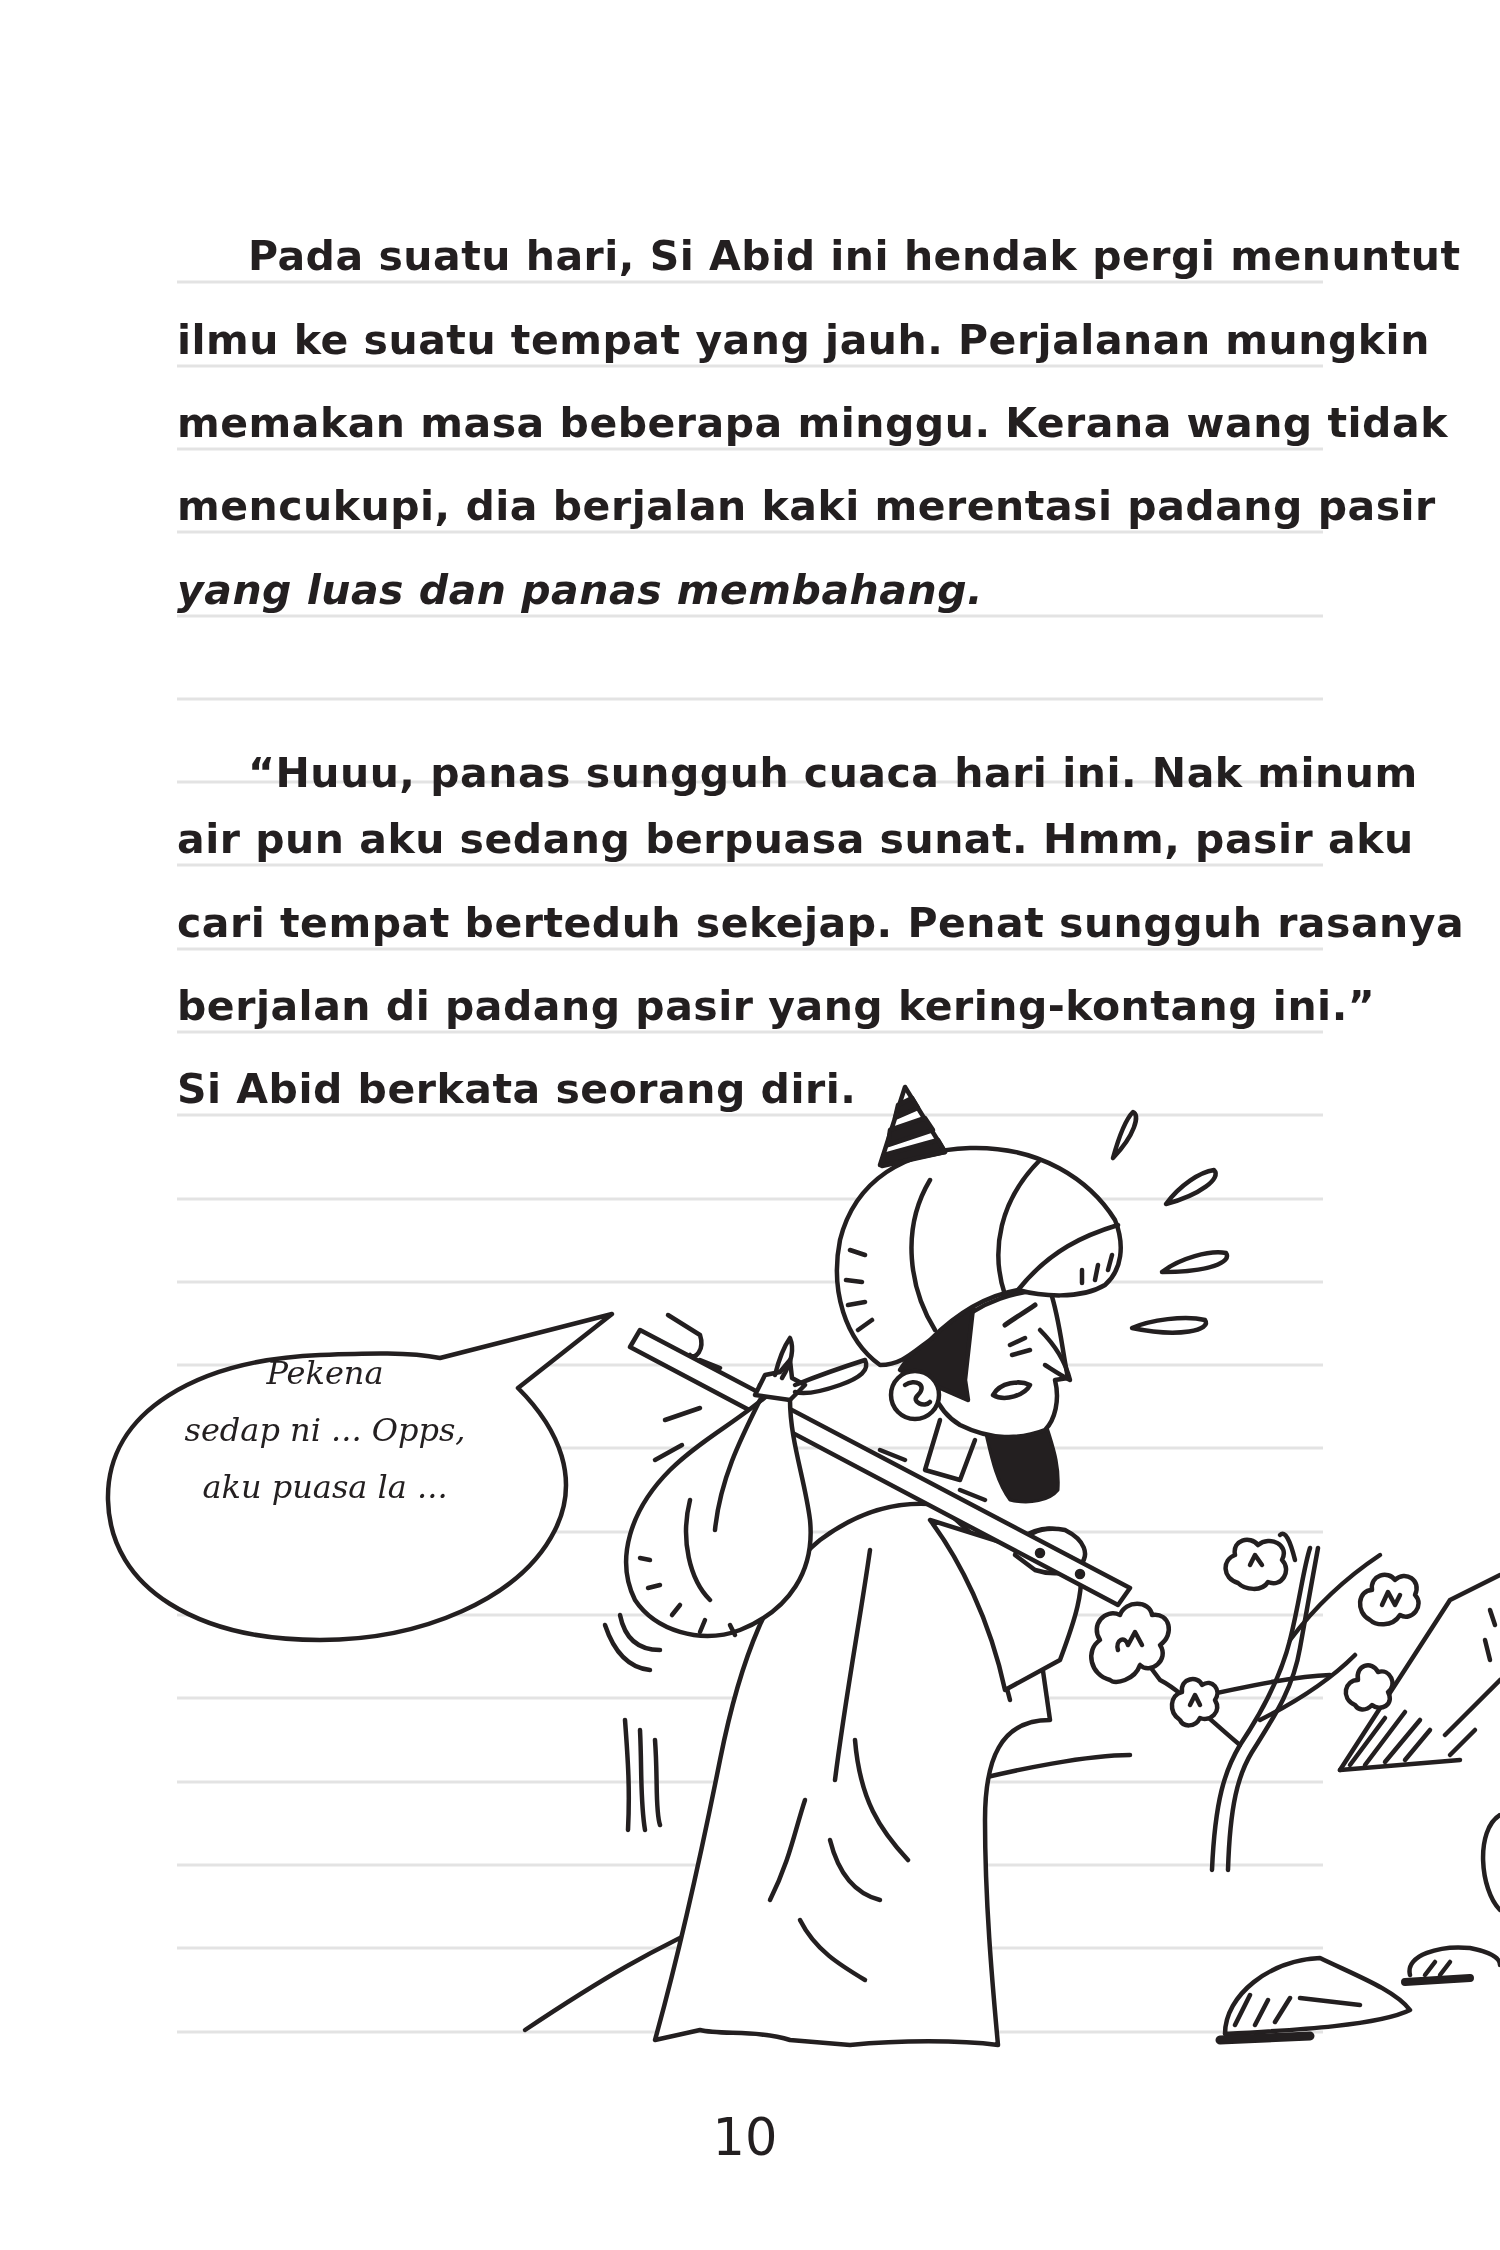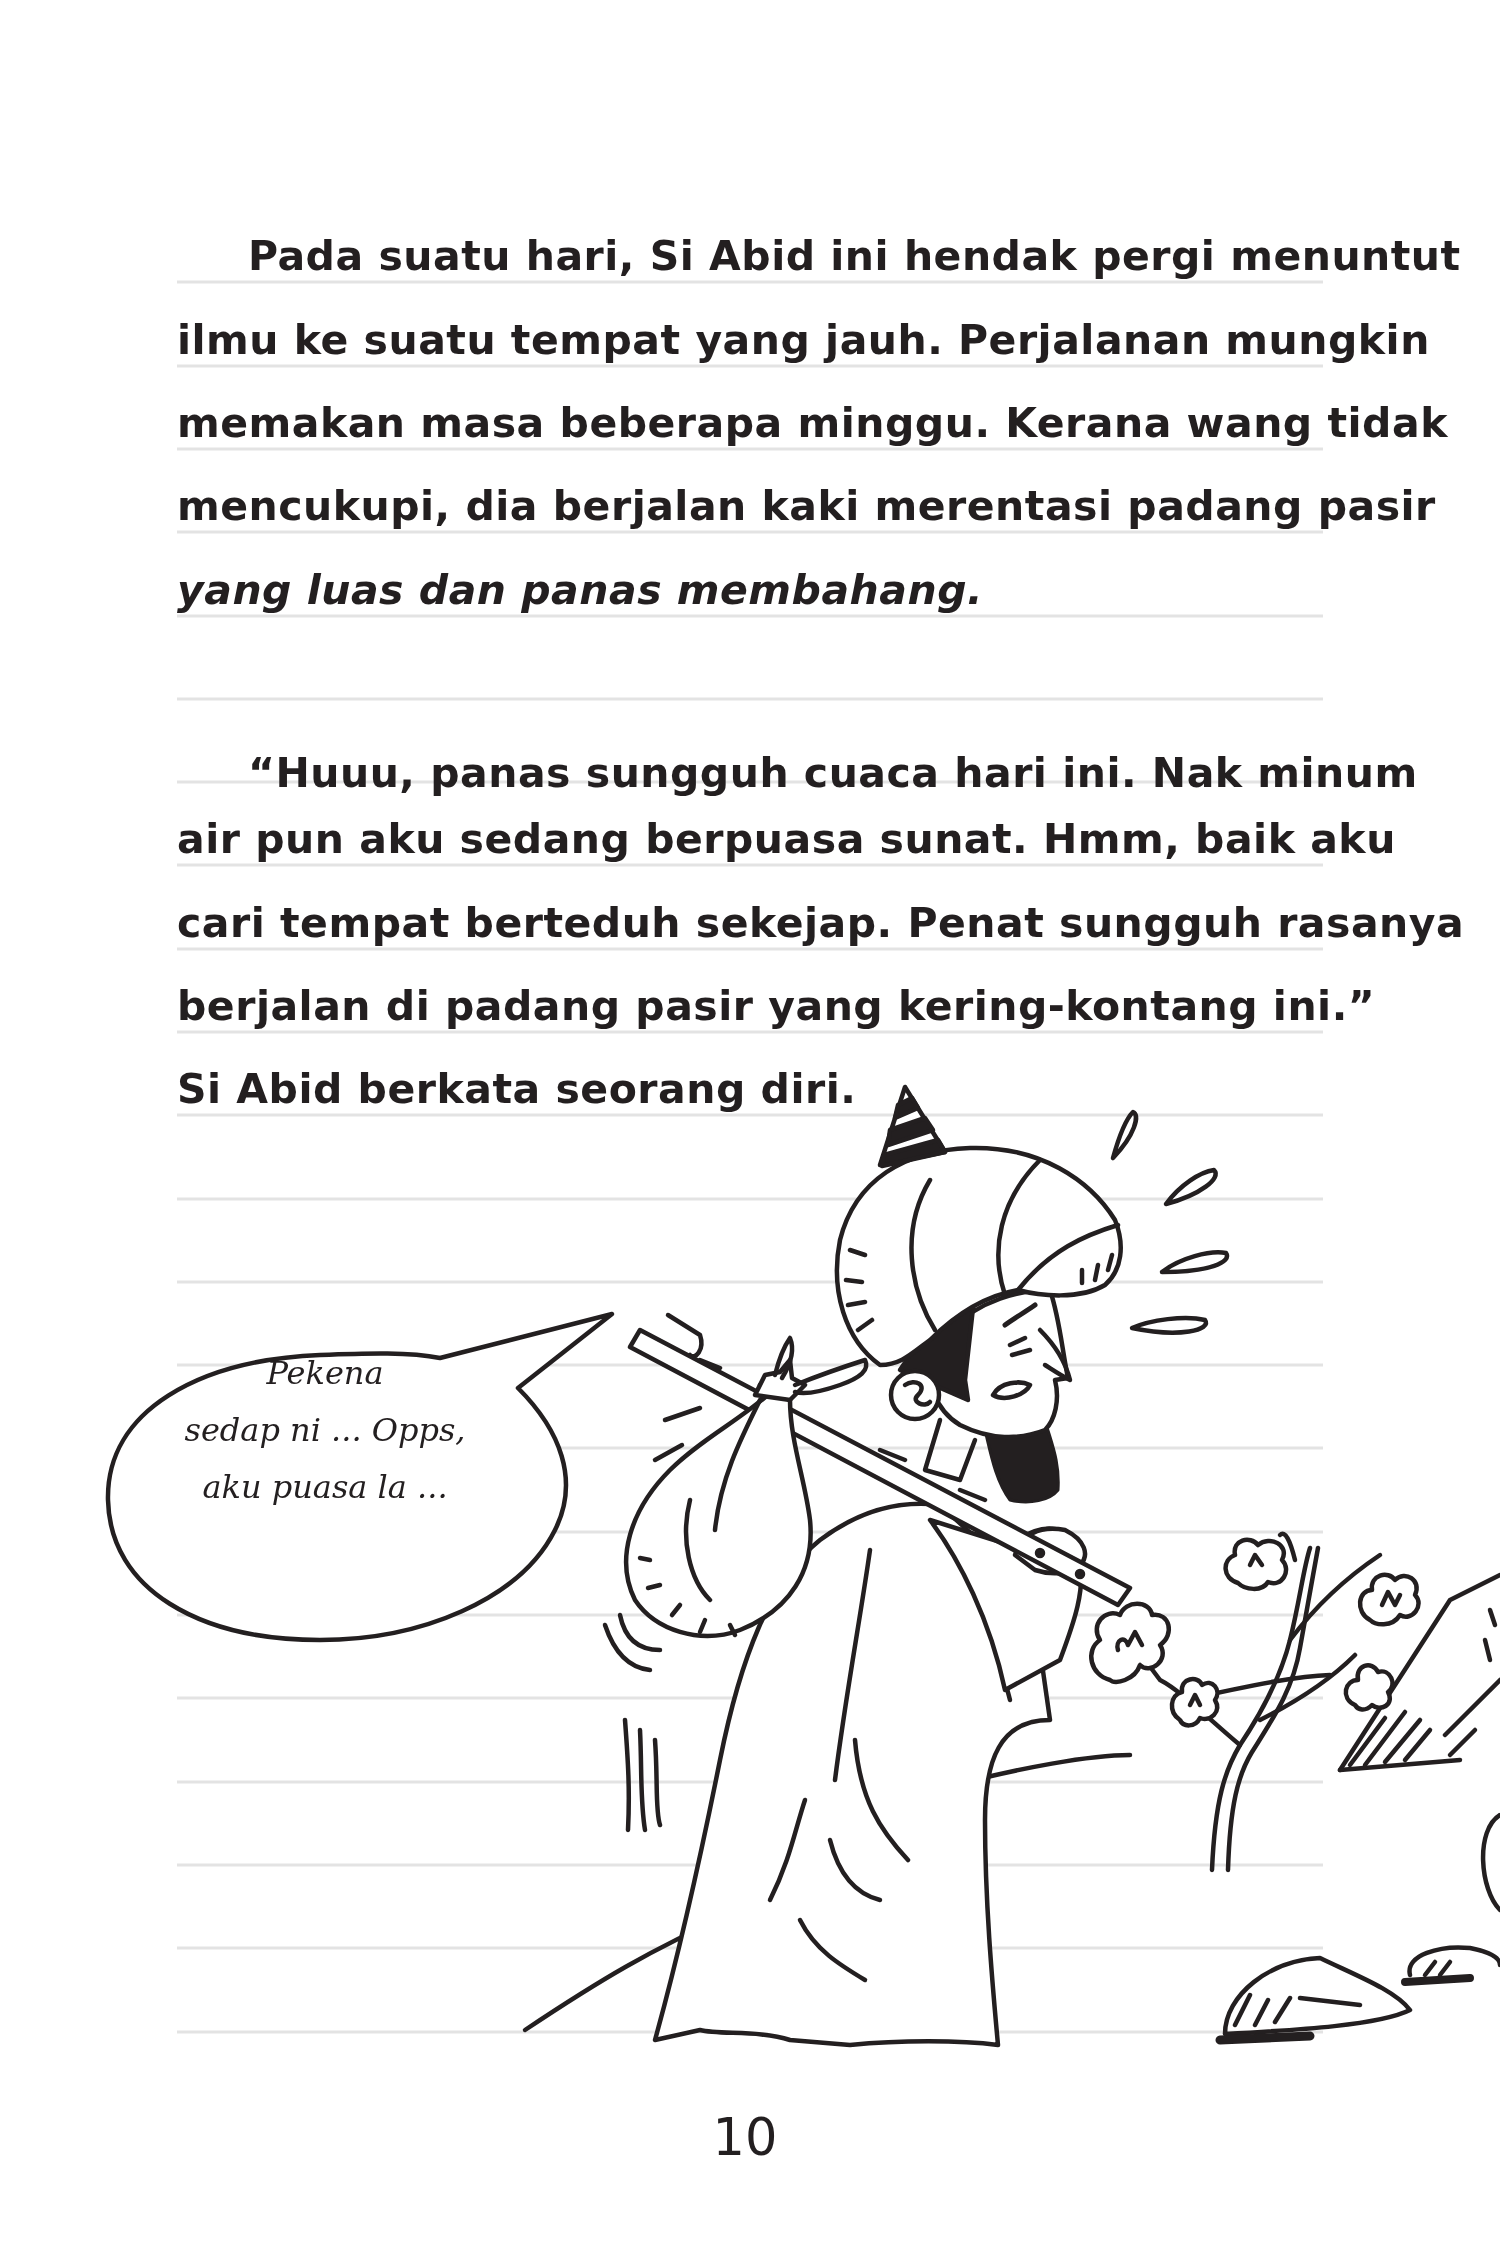--- a/index.html
+++ b/index.html
@@ -71,7 +71,7 @@
 
   <div class="text-block" style="top:0;">
     <div class="line indent" style="top:726px;margin-top:17px;"><span>“</span><b>Huuu,</b><span> panas sungguh cuaca hari ini. Nak minum</span></div>
-    <div class="line" style="top:809px;"><span>air pun aku sedang berpuasa sunat. </span><b>Hmm,</b><span> baik aku</span></div>
+    <div class="line" style="top:809px;"><span>air pun aku sedang berpuasa sunat. </span><b>Hmm,</b><span> pasir aku</span></div>
     <div class="line" style="top:893px;">cari tempat berteduh sekejap. Penat sungguh rasanya</div>
     <div class="line" style="top:976px;">berjalan di padang pasir yang kering-kontang ini.”</div>
     <div class="line last" style="top:1059px;">Si Abid berkata seorang diri.</div>

